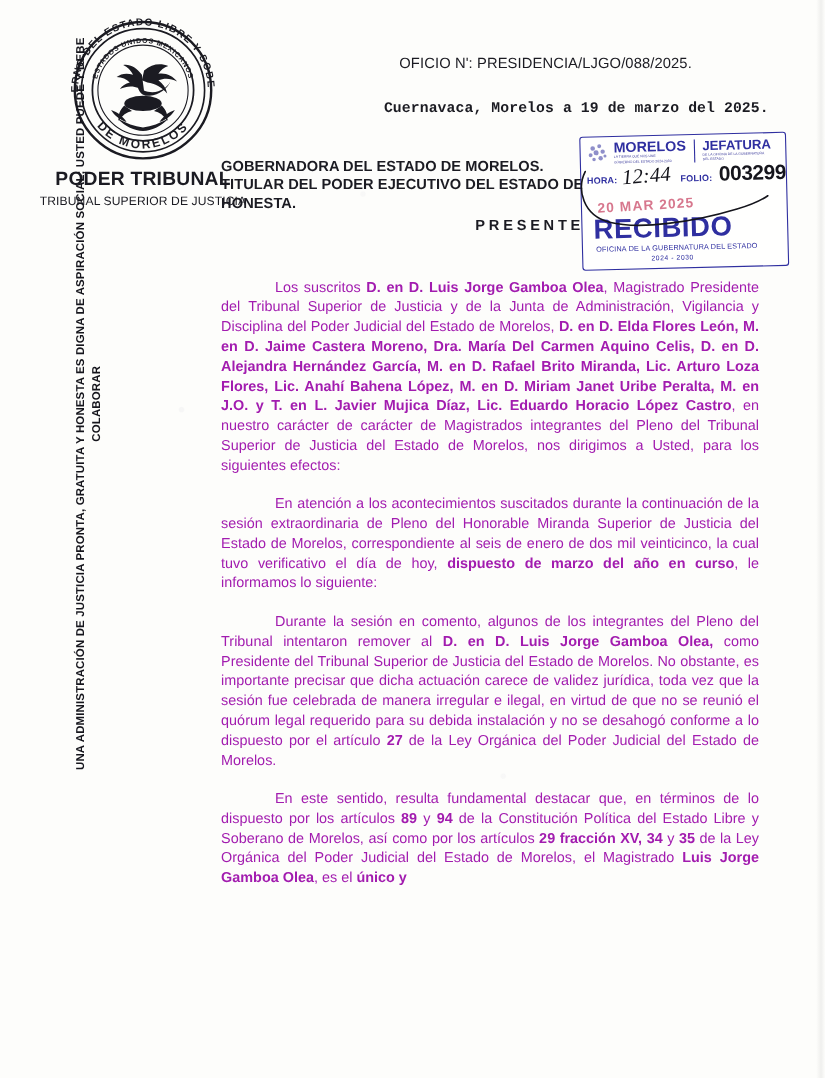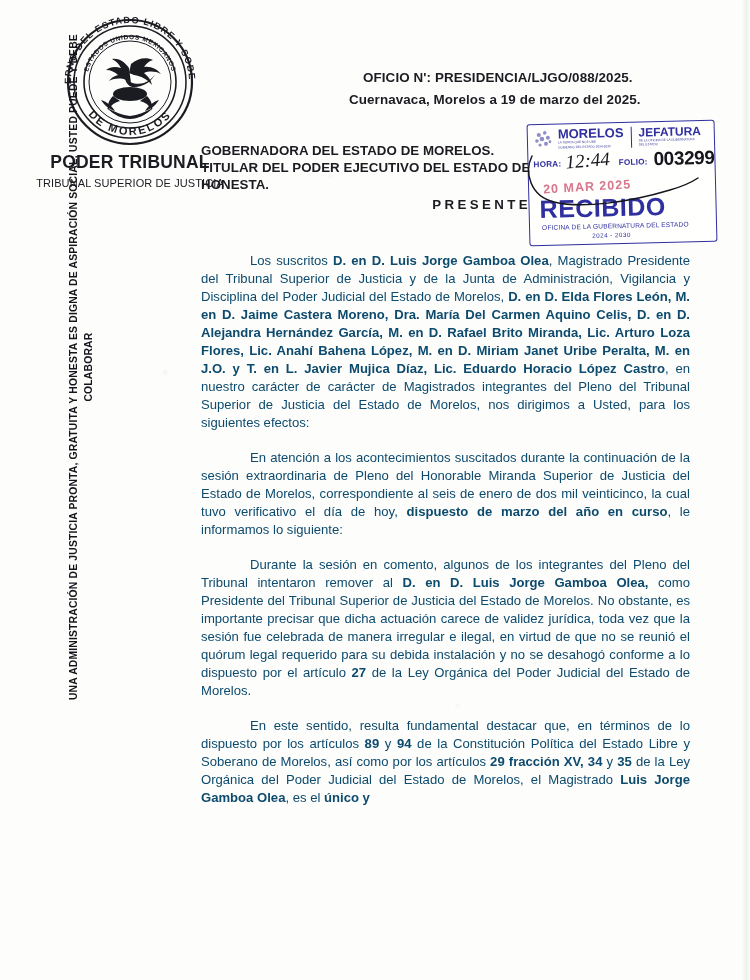--- a/index.html
+++ b/index.html
@@ -80,10 +80,9 @@
     position: absolute;
     left: 363px;
     top: 50px;
-    font-weight: bold;
+    font-weight: normal;
     font-size: 13.4px;
     letter-spacing: .1px;
-    margin-top: 20px;
   }
   #city-date-line {
     position: absolute;

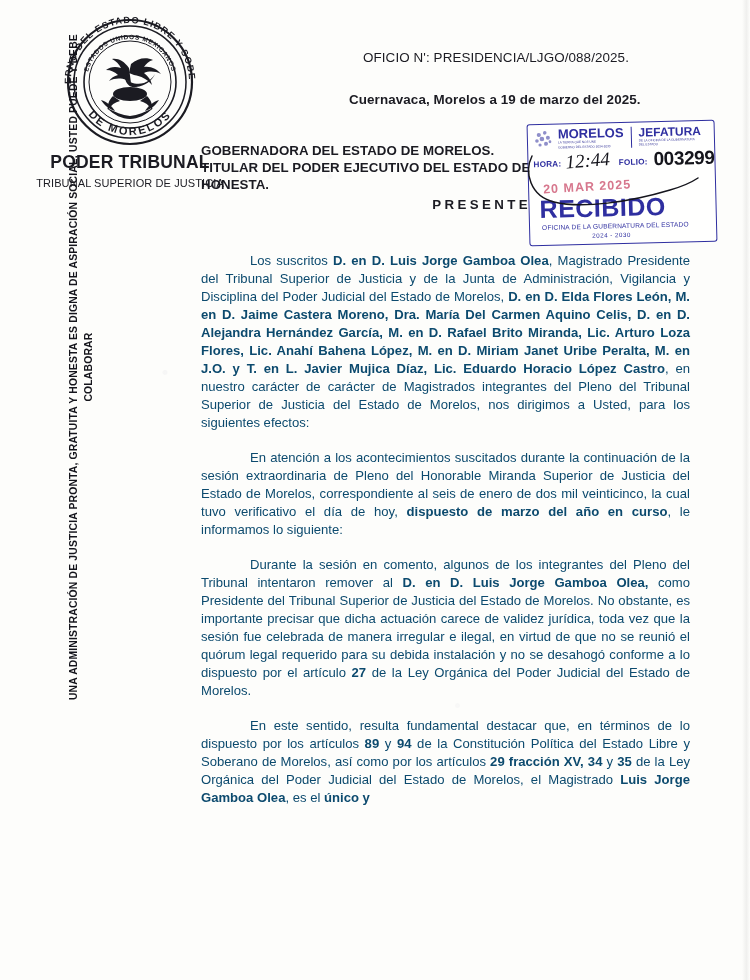--- a/index.html
+++ b/index.html
@@ -91,6 +91,7 @@
     font-weight: bold;
     font-size: 13.4px;
     letter-spacing: .1px;
+    font-family: Liberation Mono, monospace;
   }
 
   

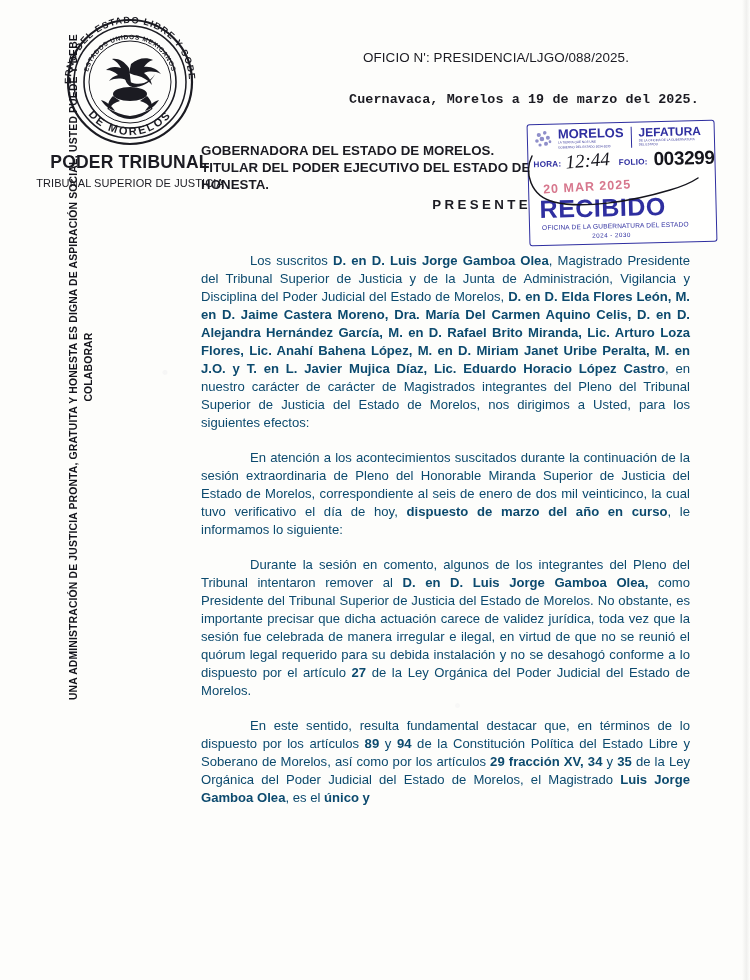--- a/index.html
+++ b/index.html
@@ -256,7 +256,7 @@
     line-height: 1.375;
     text-align: justify;
     text-justify: inter-word;
-    color: #0c4a6e;
+    color: #a21caf;
   }
   #body p {
     margin: 0 0 17px 0;

